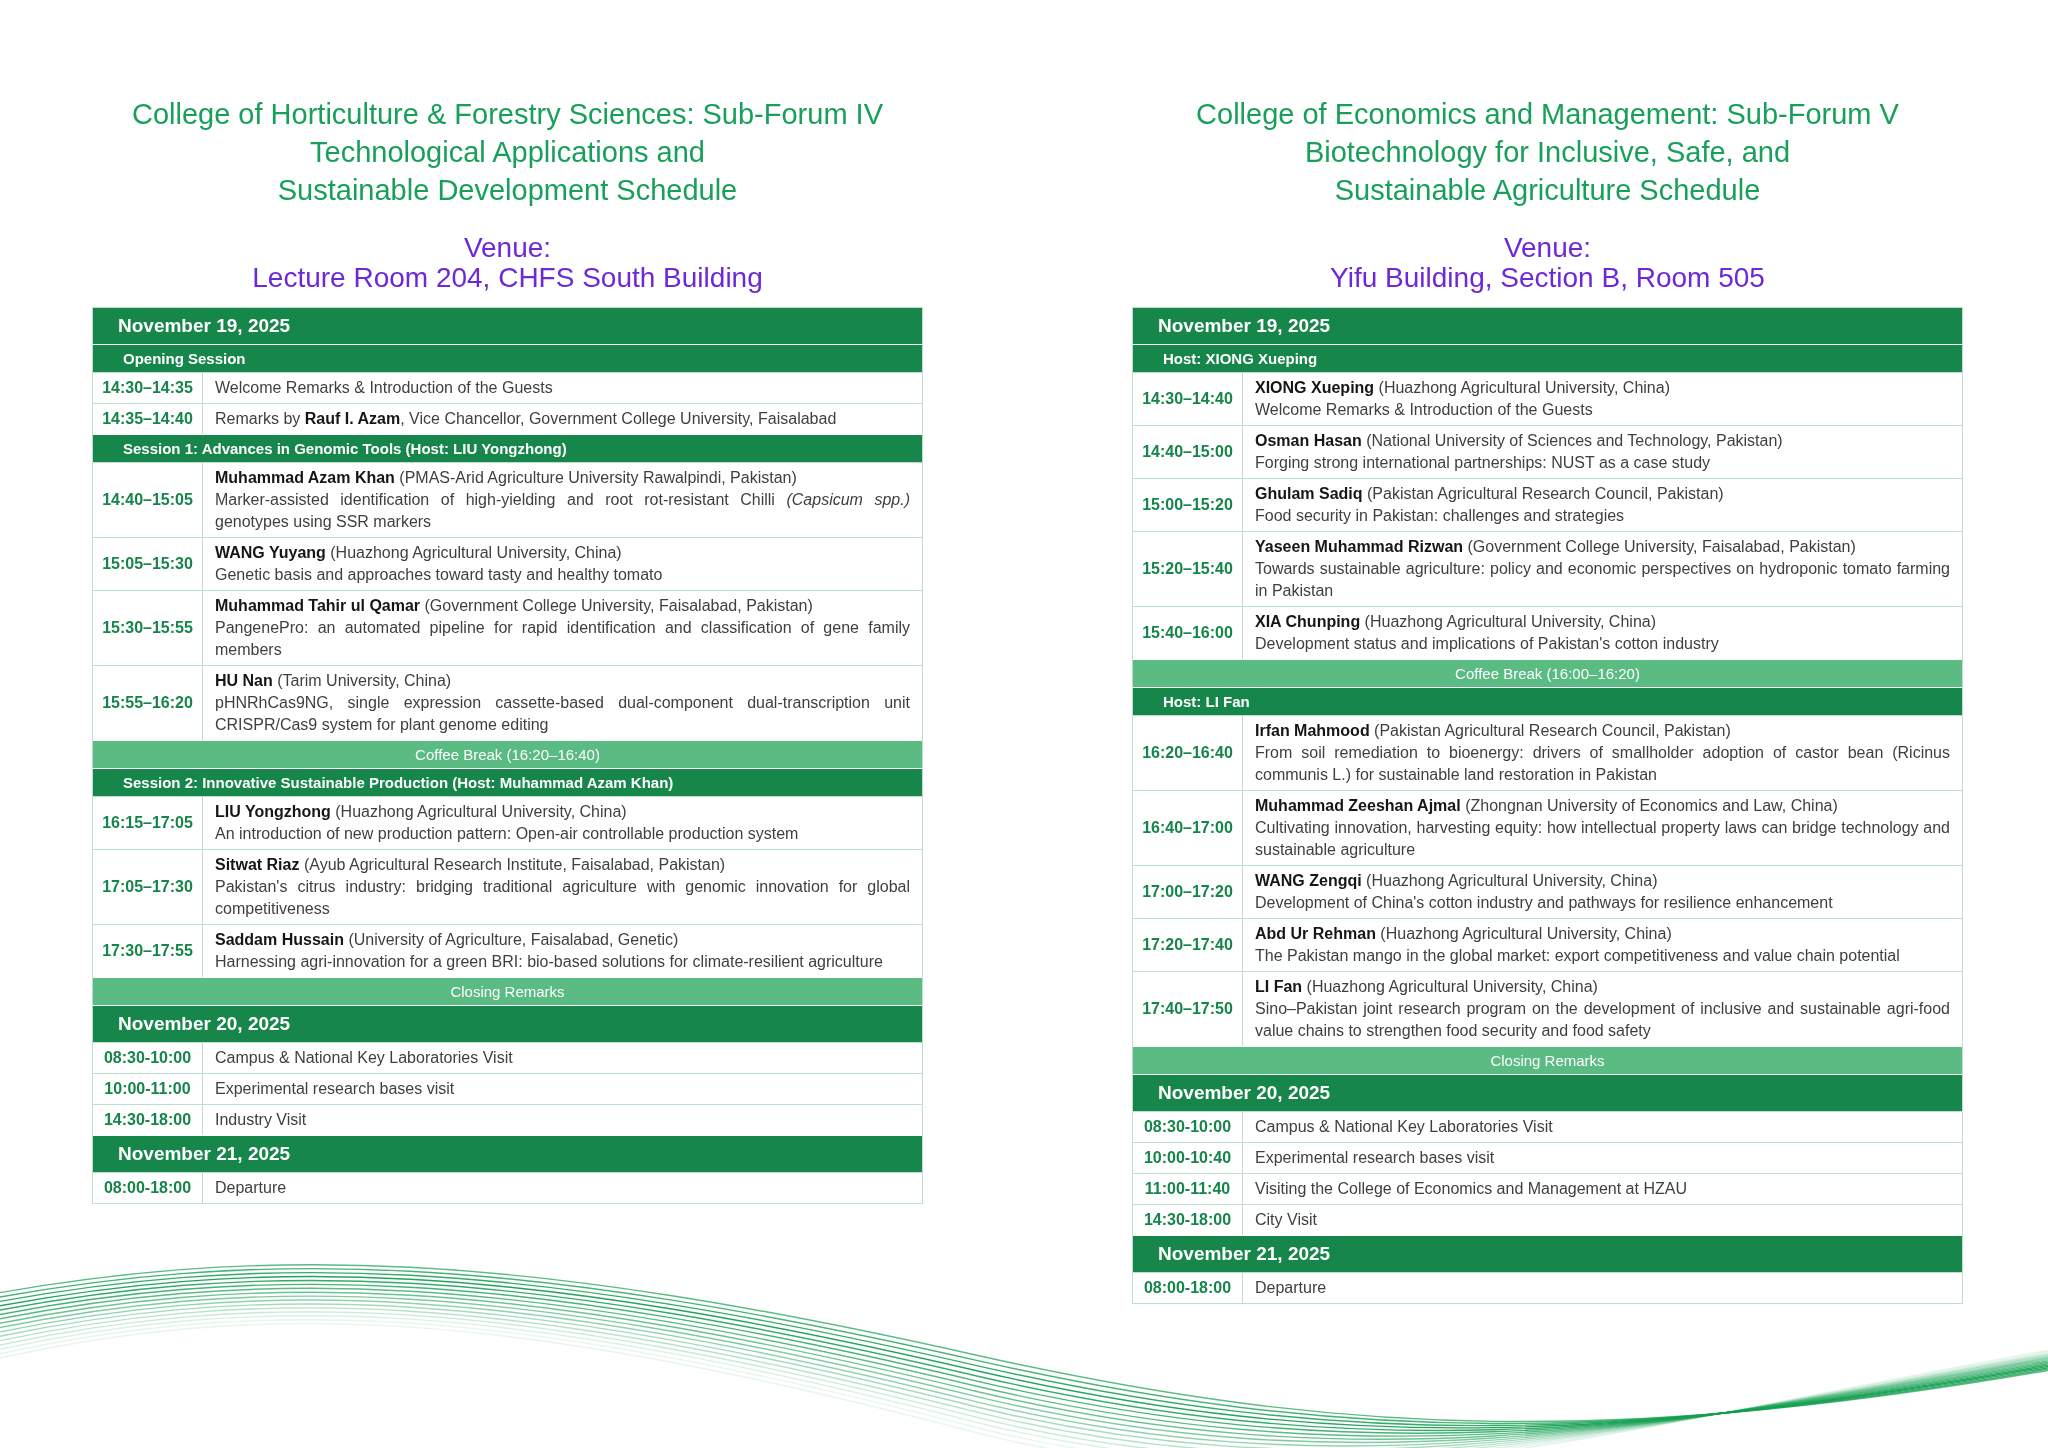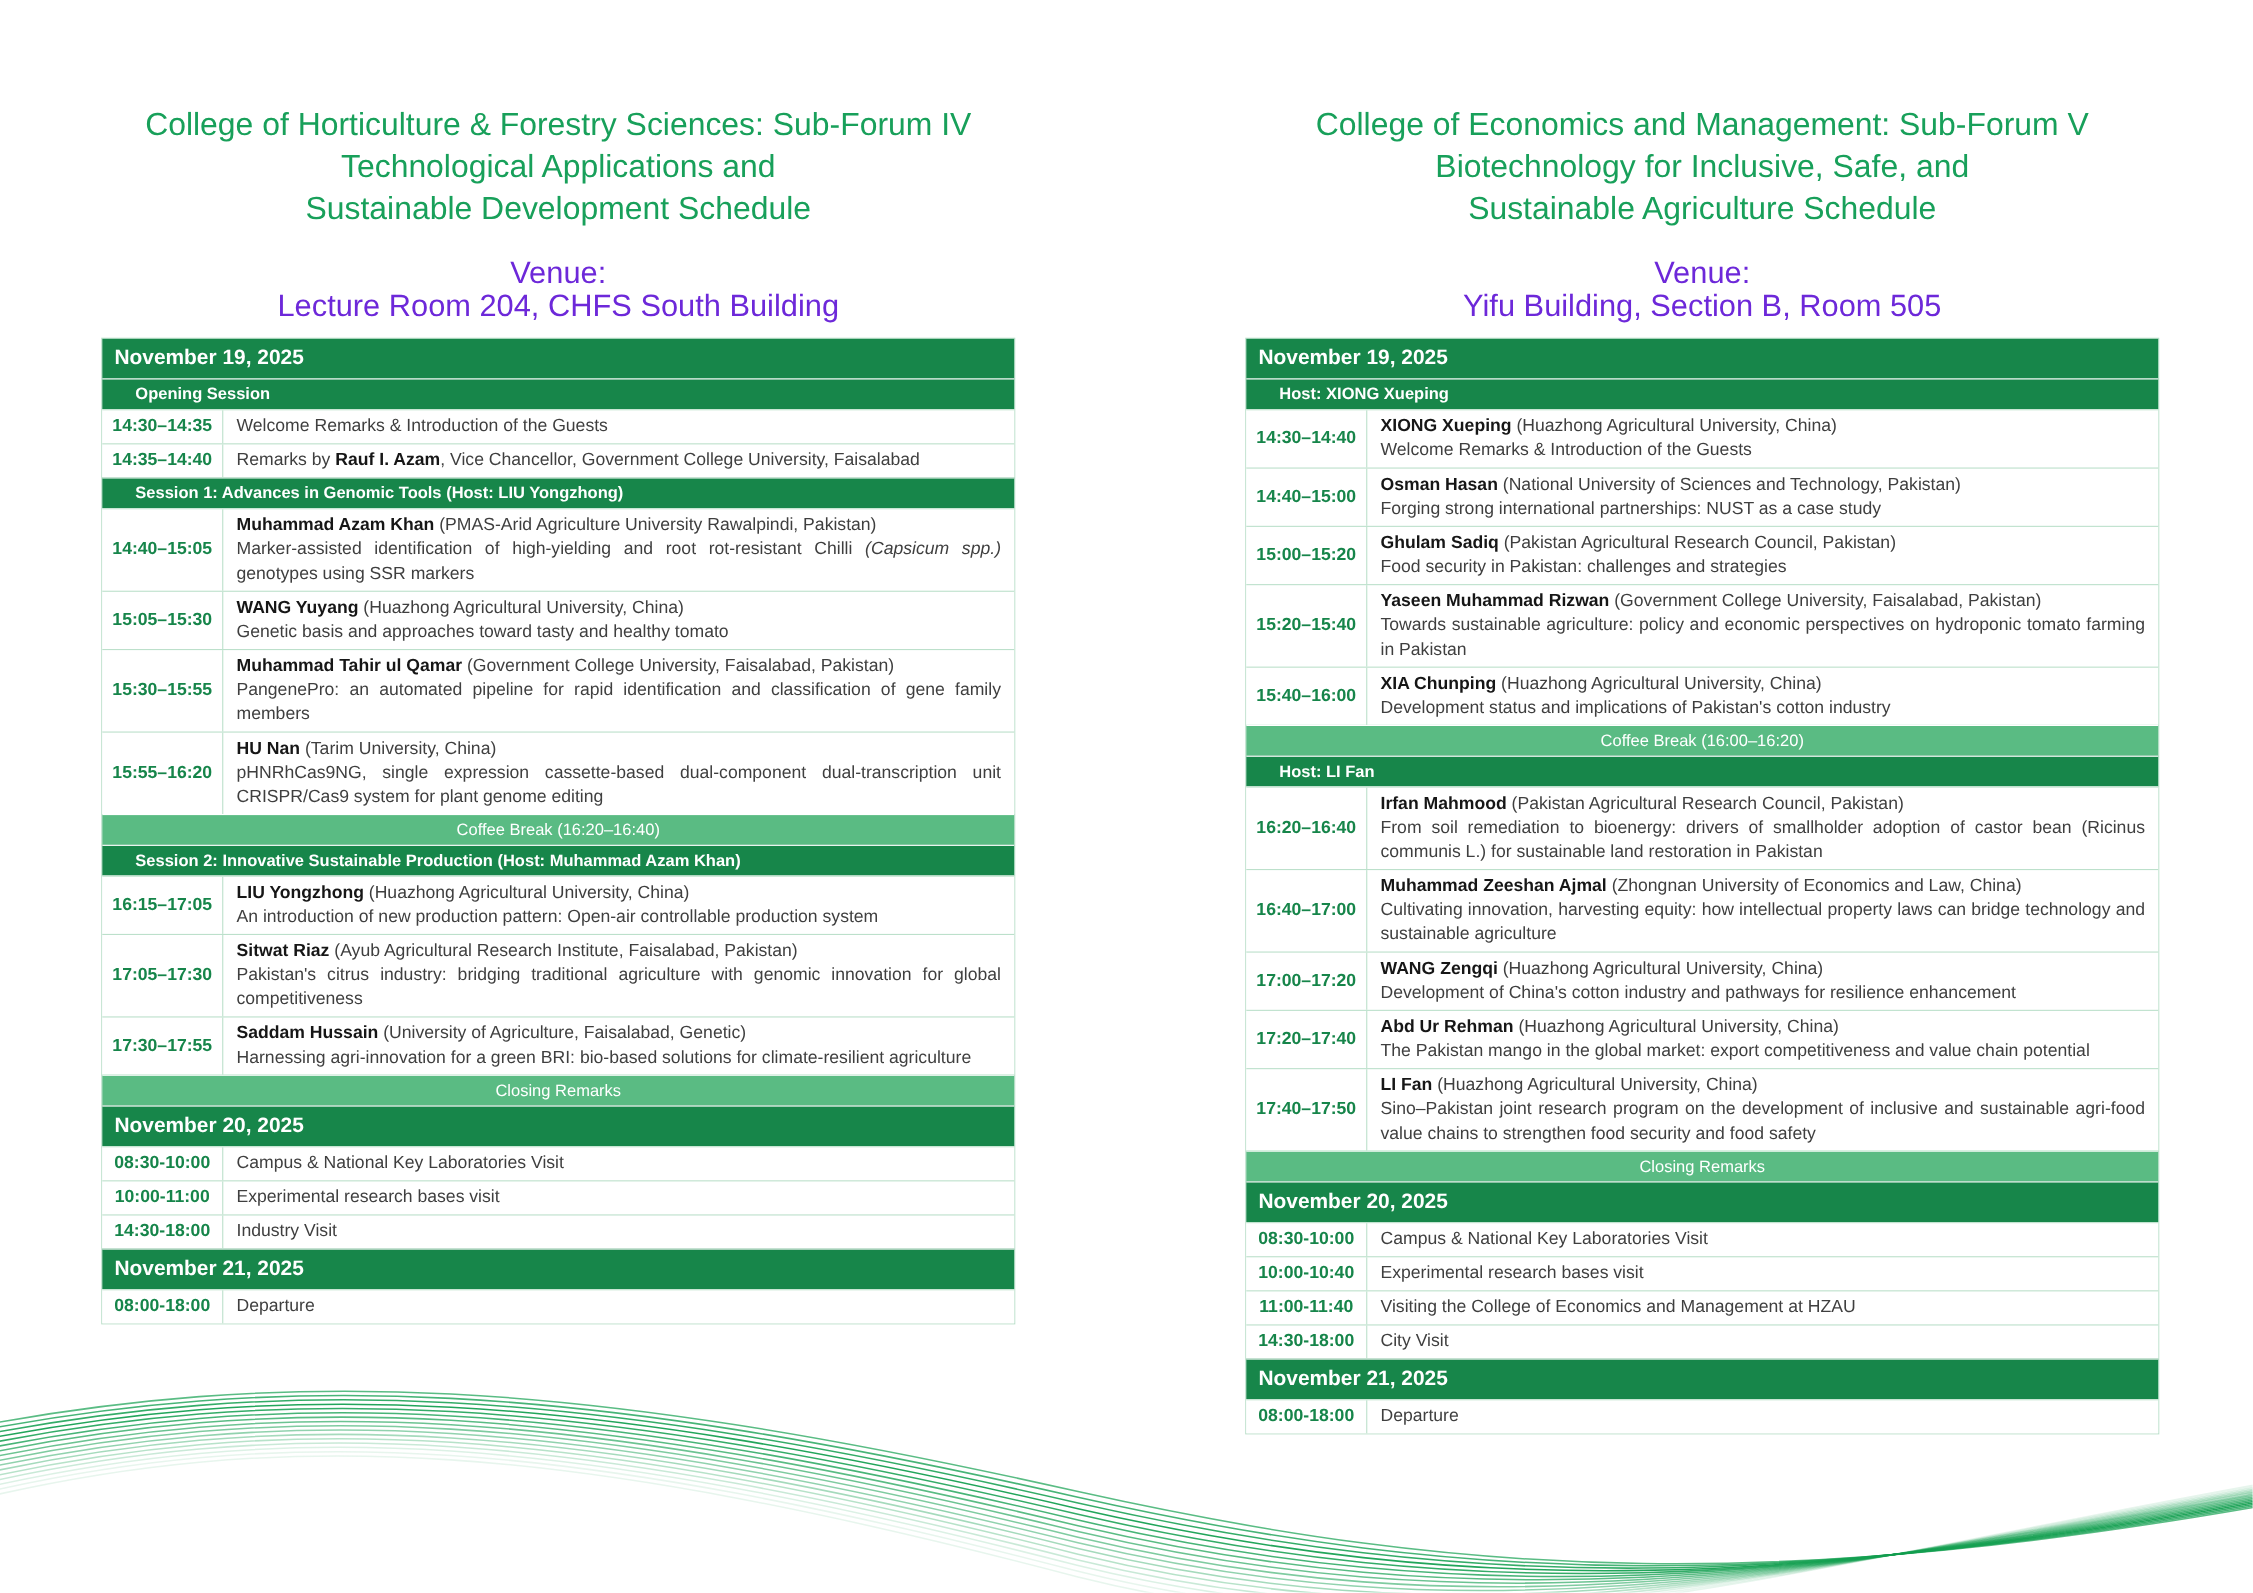--- a/index.html
+++ b/index.html
@@ -39,7 +39,7 @@
   .date-row{
     background:var(--dark-green);color:#ffffff;
     font-size:19px;font-weight:bold;
-    padding:7px 11px;border-top:1px solid #ffffff;
+    padding:7px 25px;border-top:1px solid #ffffff;
   }
   .section-row{
     background:var(--dark-green);color:#ffffff;

